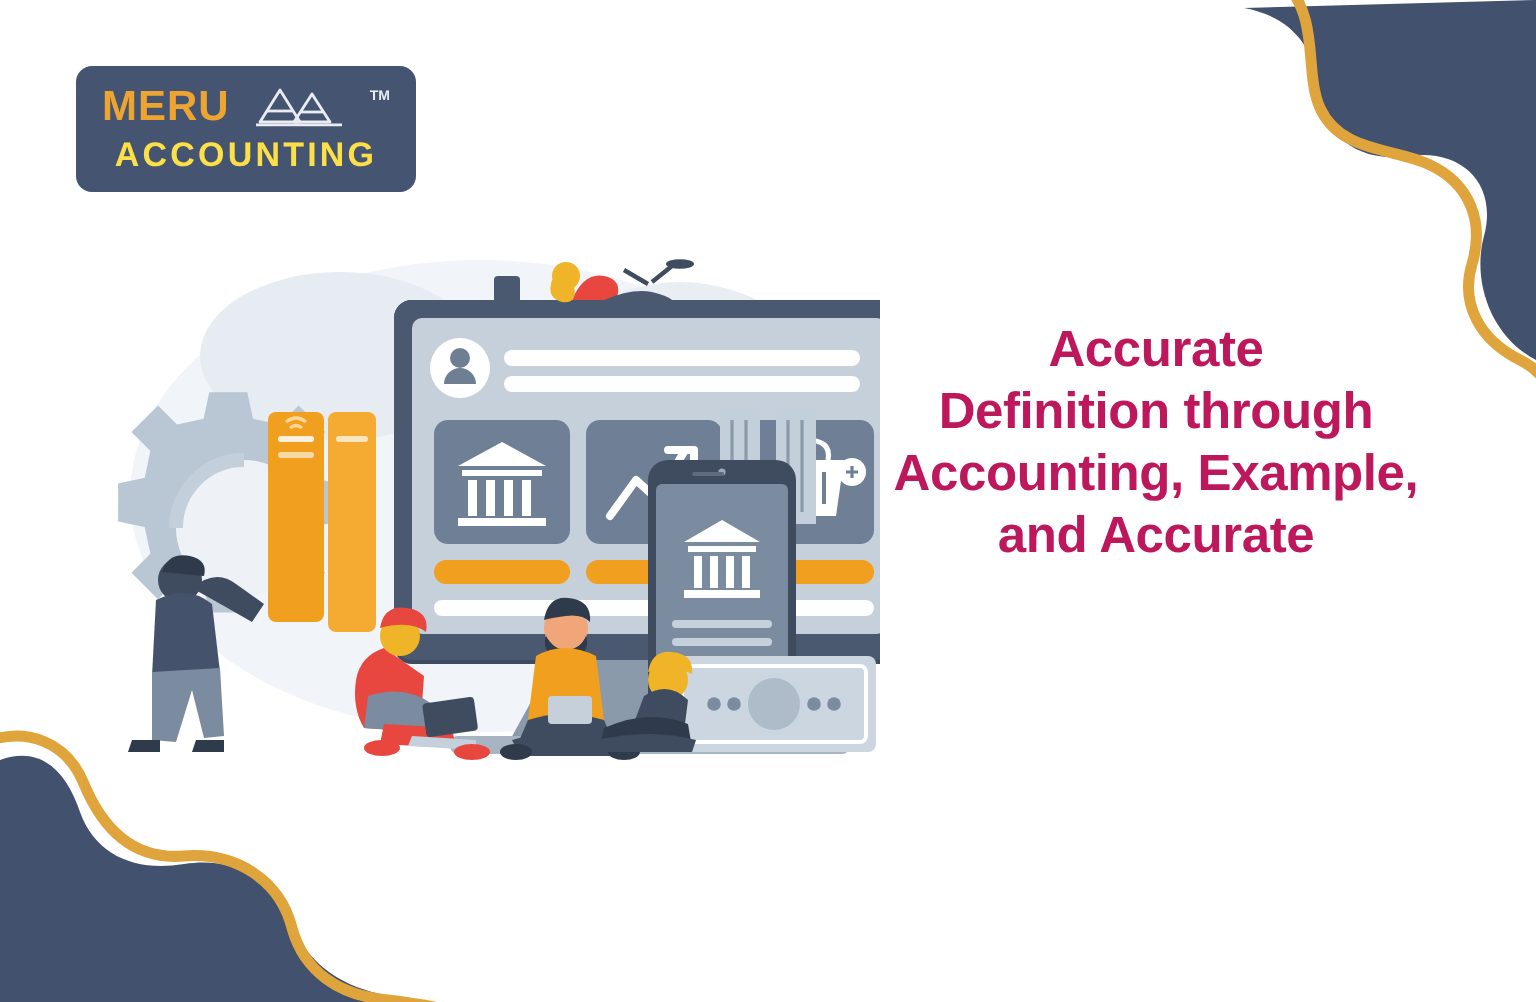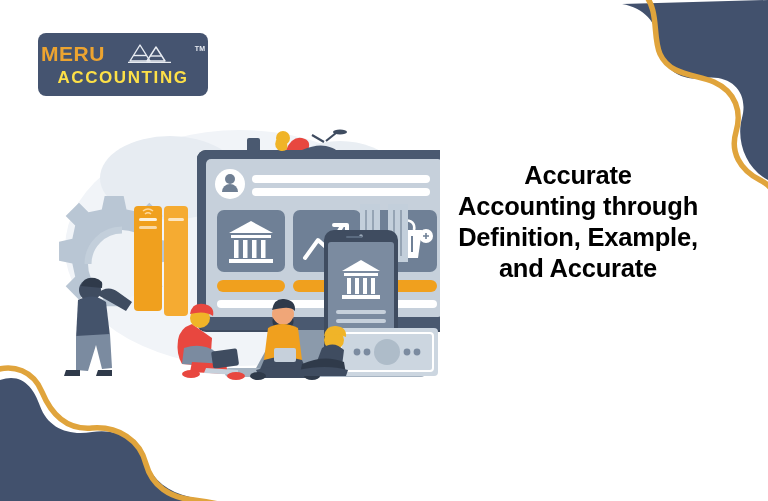--- a/index.html
+++ b/index.html
@@ -35,7 +35,7 @@
   }
   .logo-row1 {
     display:flex; align-items:flex-start;
-    gap:20px;
+    gap:10px;
     height:24px;
   }
   .logo-peaks { margin-left:2px; margin-top:-1px; }

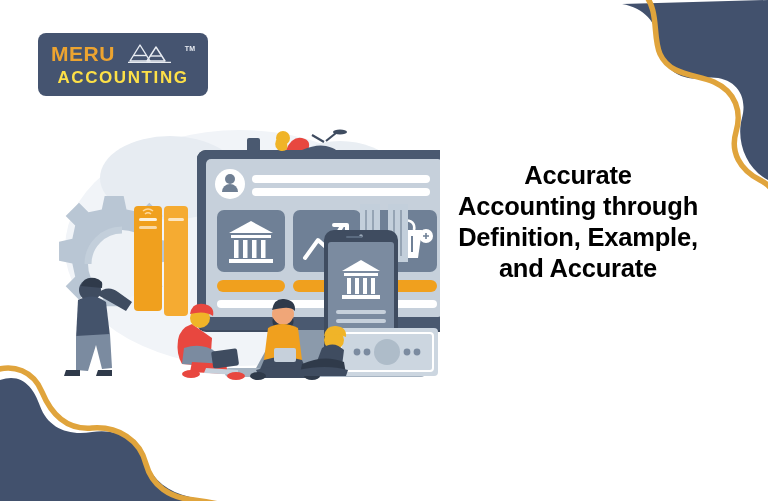--- a/index.html
+++ b/index.html
@@ -62,7 +62,7 @@
     left:404px; top:160px;
     width:348px;
     text-align:center;
-    color:#000000;
+    color:#be185d;
     font-size:25.5px;
     font-weight:bold;
     line-height:31px;

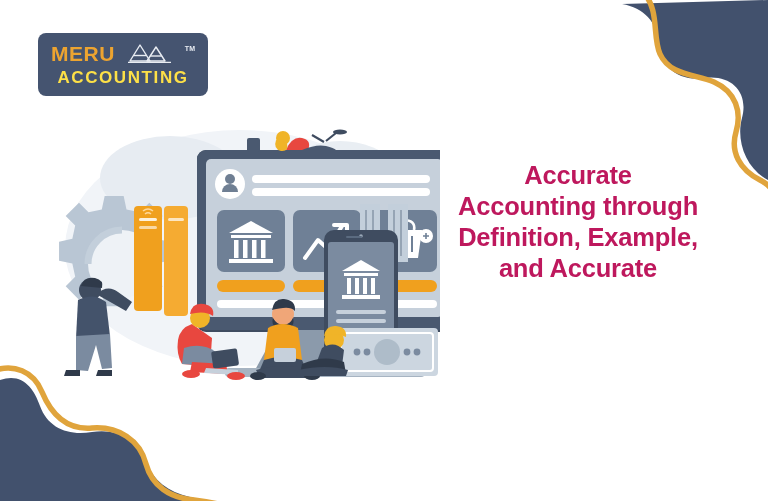--- a/index.html
+++ b/index.html
@@ -305,7 +305,7 @@
 
   <div class="headline">
     <span class="ln">Accurate</span>
-    <span class="ln">Accounting through</span>
+    <span class="ln">Definition through</span>
     <span class="ln">Definition, Example,</span>
     <span class="ln">and Accurate</span>
   </div>

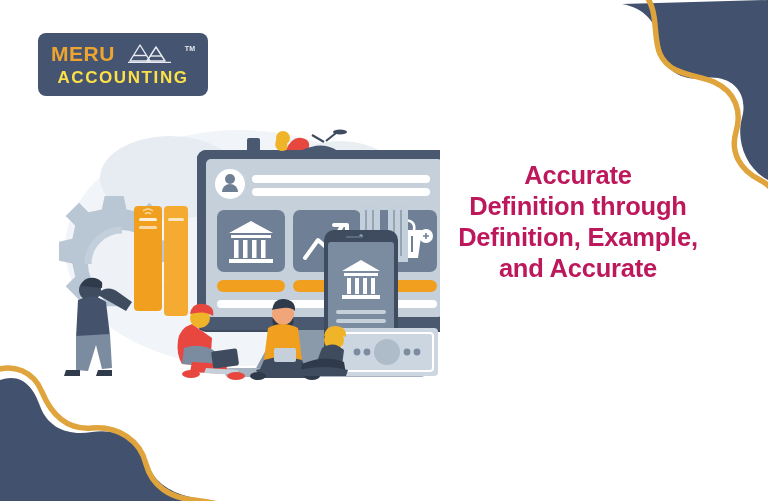--- a/index.html
+++ b/index.html
@@ -306,7 +306,7 @@
   <div class="headline">
     <span class="ln">Accurate</span>
     <span class="ln">Definition through</span>
-    <span class="ln">Definition, Example,</span>
+    <span class="ln">Accounting, Example,</span>
     <span class="ln">and Accurate</span>
   </div>
 

